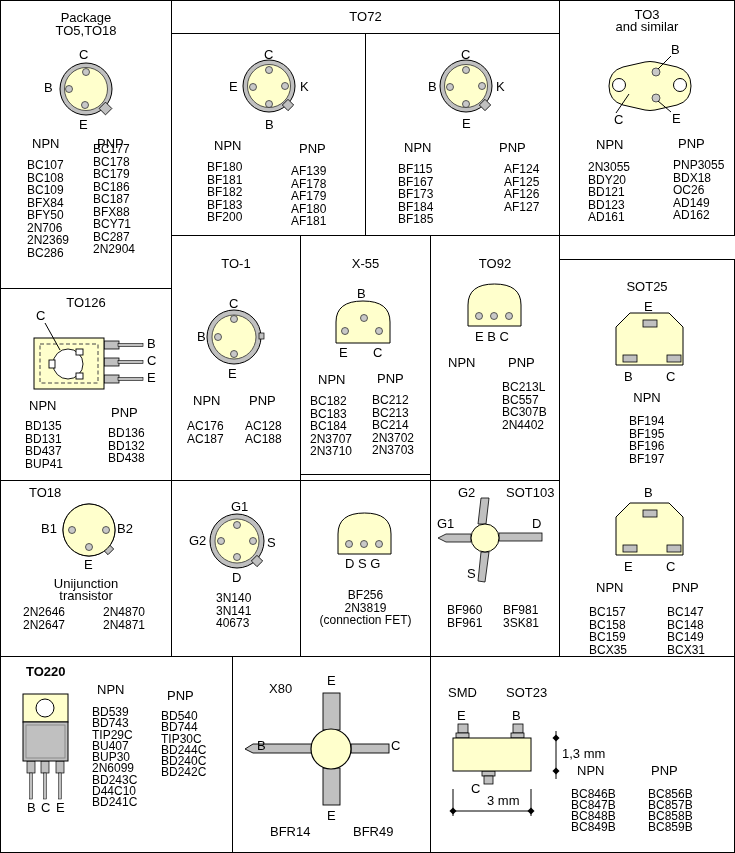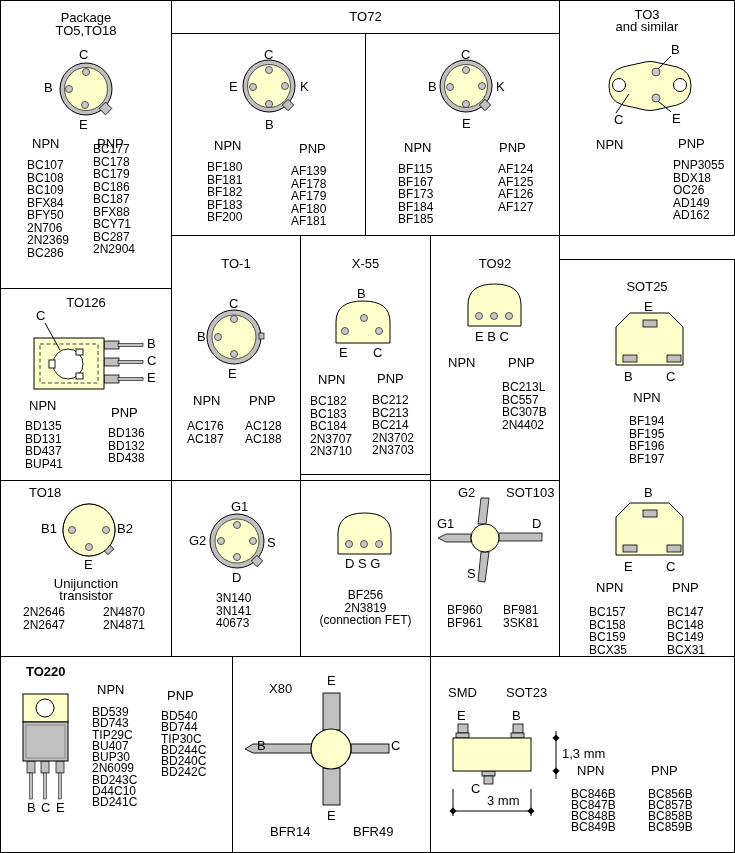--- a/index.html
+++ b/index.html
@@ -114,7 +114,7 @@
         <div>BF184</div>
         <div>BF185</div>
       </div>
-    <div class="list" style="left:132px;top:129px;text-align:right;">
+    <div class="list" style="left:138px;top:129px;text-align:right;">
         <div>AF124</div>
         <div>AF125</div>
         <div>AF126</div>

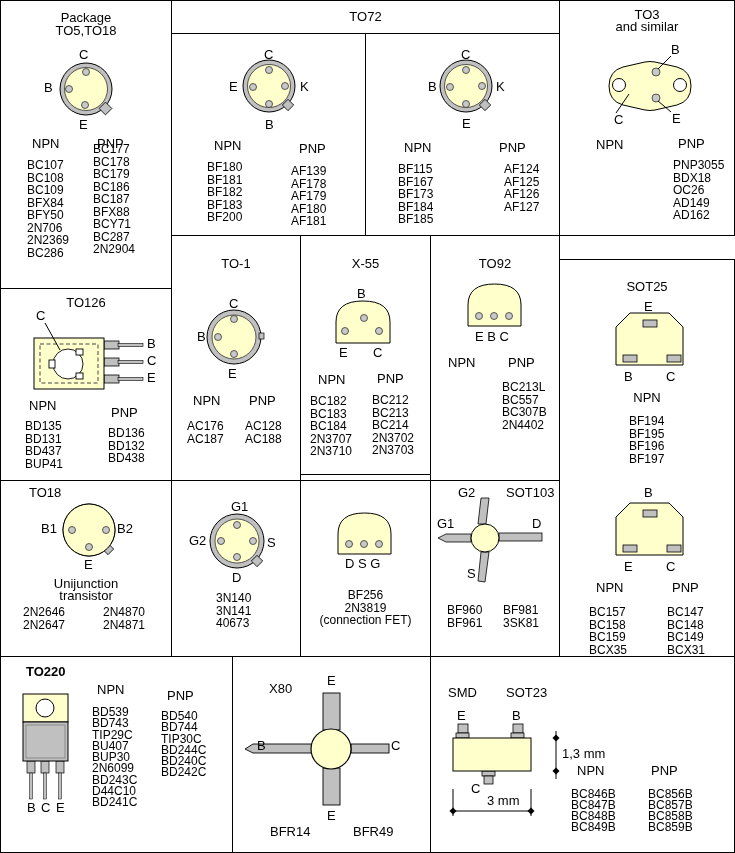--- a/index.html
+++ b/index.html
@@ -140,6 +140,13 @@
     <div class="t" style="left:54px;top:112px;">C</div>
     <div class="t" style="left:36px;top:137px;">NPN</div>
     <div class="t" style="left:118px;top:136px;">PNP</div>
+    <div class="list" style="left:28px;top:160px;">
+        <div>2N3055</div>
+        <div>BDY20</div>
+        <div>BD121</div>
+        <div>BD123</div>
+        <div>AD161</div>
+      </div>
     <div class="list" style="left:113px;top:158px;">
         <div>PNP3055</div>
         <div>BDX18</div>

